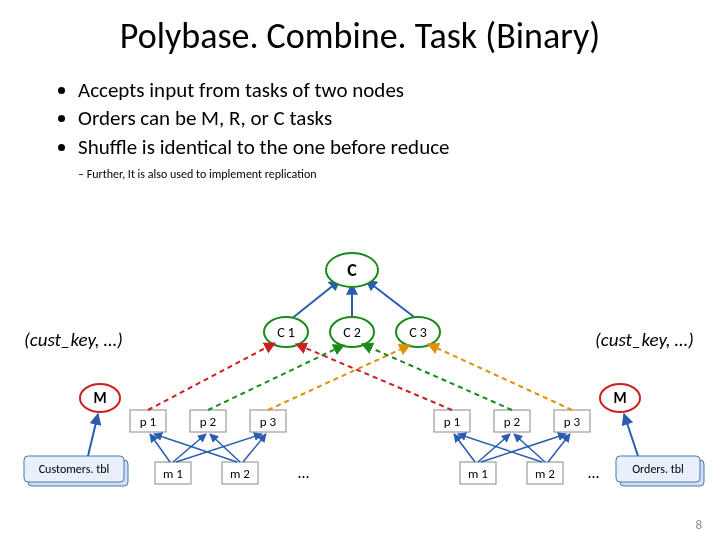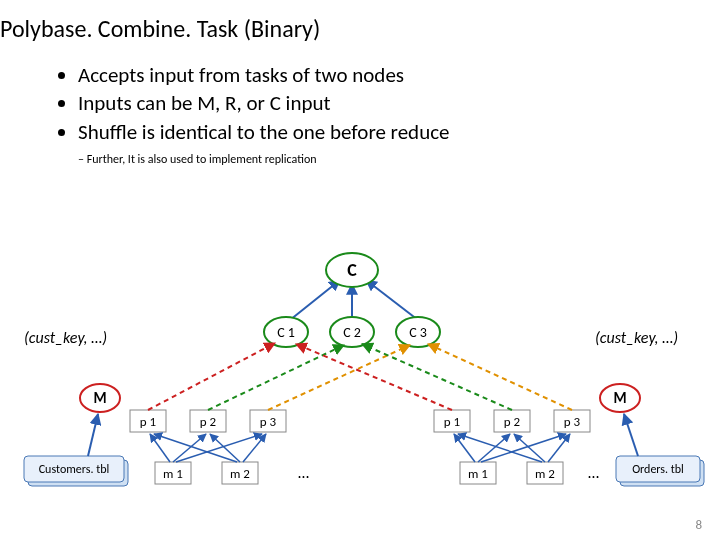--- a/index.html
+++ b/index.html
@@ -4,7 +4,7 @@
 <style>
   * { box-sizing: border-box; margin: 0; padding: 0; }
   body { width: 720px; height: 540px; background: #fff; font-family: Calibri, Arial, sans-serif; position: relative; overflow: hidden; }
-  .title { font-size: 24px; text-align: left; margin-top: 14px; font-weight: 400; }
+  .title { font-size: 36px; text-align: center; margin-top: 14px; font-weight: 400; }
   .bullets { margin: 18px 0 0 44px; font-size: 21px; line-height: 1.35; }
   .bullets li { list-style: disc; margin-left: 34px; }
   .sub { margin: 6px 0 0 78px; font-size: 12px; }

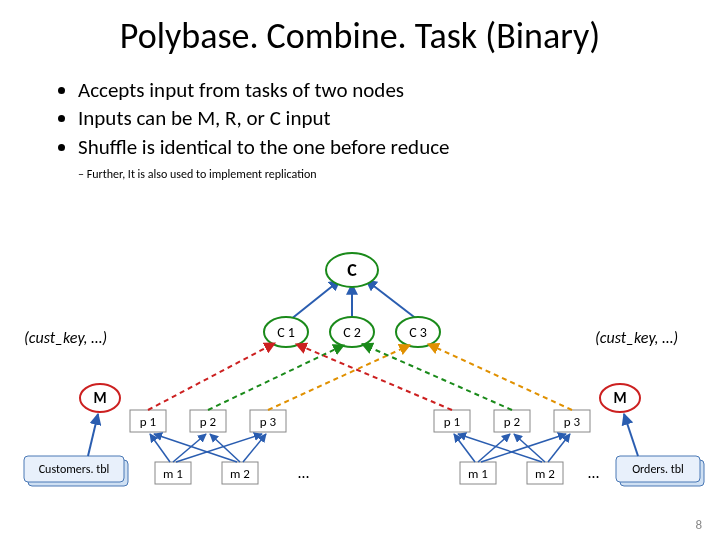--- a/index.html
+++ b/index.html
@@ -22,7 +22,7 @@
 
 <ul class="bullets">
   <li>Accepts input from tasks of two nodes</li>
-  <li>Inputs can be M, R, or C input</li>
+  <li>Orders can be M, R, or C tasks</li>
   <li>Shuffle is identical to the one before reduce</li>
 </ul>
 <ul class="sub">

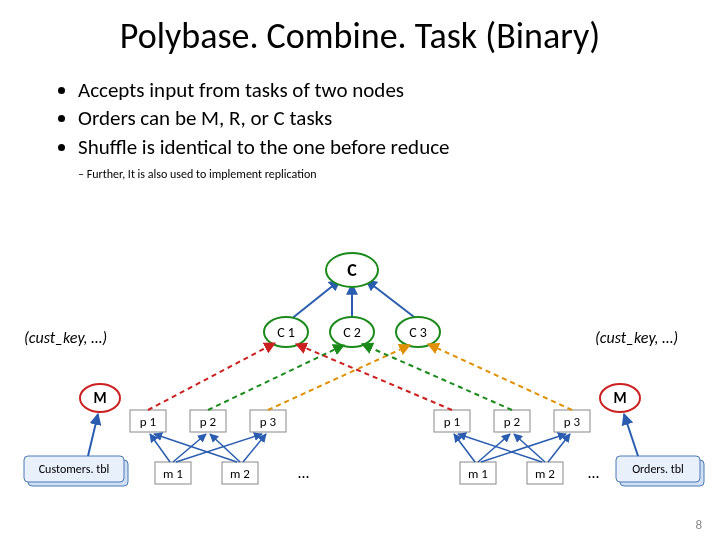--- a/index.html
+++ b/index.html
@@ -12,7 +12,7 @@
   .sub li::before { content: "– "; }
   .diagram { position: absolute; left: 0; top: 250px; width: 720px; height: 260px; }
   .diagram svg { position: absolute; left: 0; top: 0; width: 720px; height: 260px; }
-  .lbl { position: absolute; font-size: 16px; font-style: italic; font-family: Calibri, Arial, sans-serif; }
+  .lbl { position: absolute; font-size: 19px; font-style: italic; font-family: Calibri, Arial, sans-serif; }
   .pagenum { position: absolute; right: 18px; bottom: 8px; font-size: 13px; color: #888; }
 </style>
 </head>

